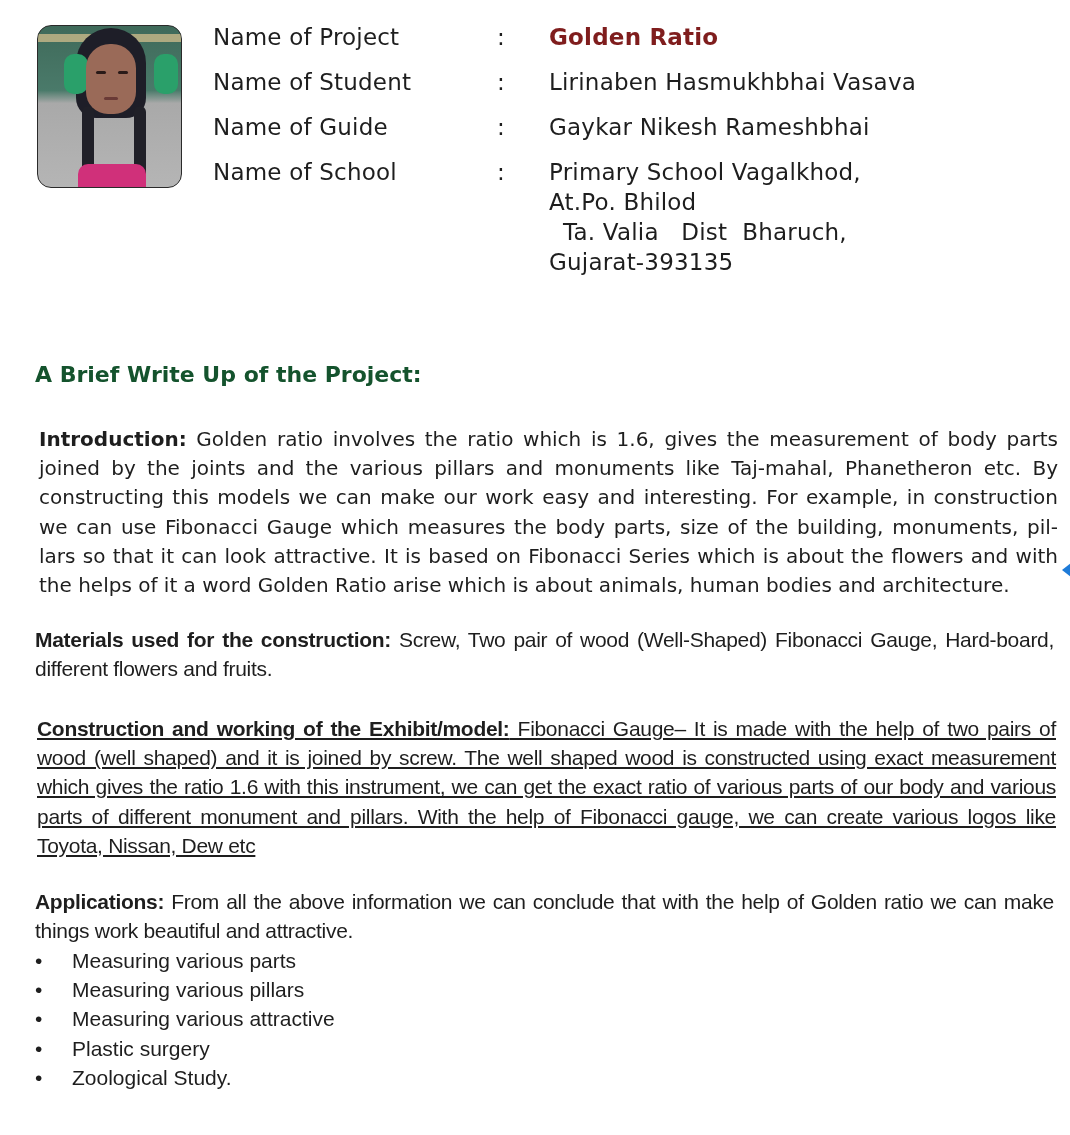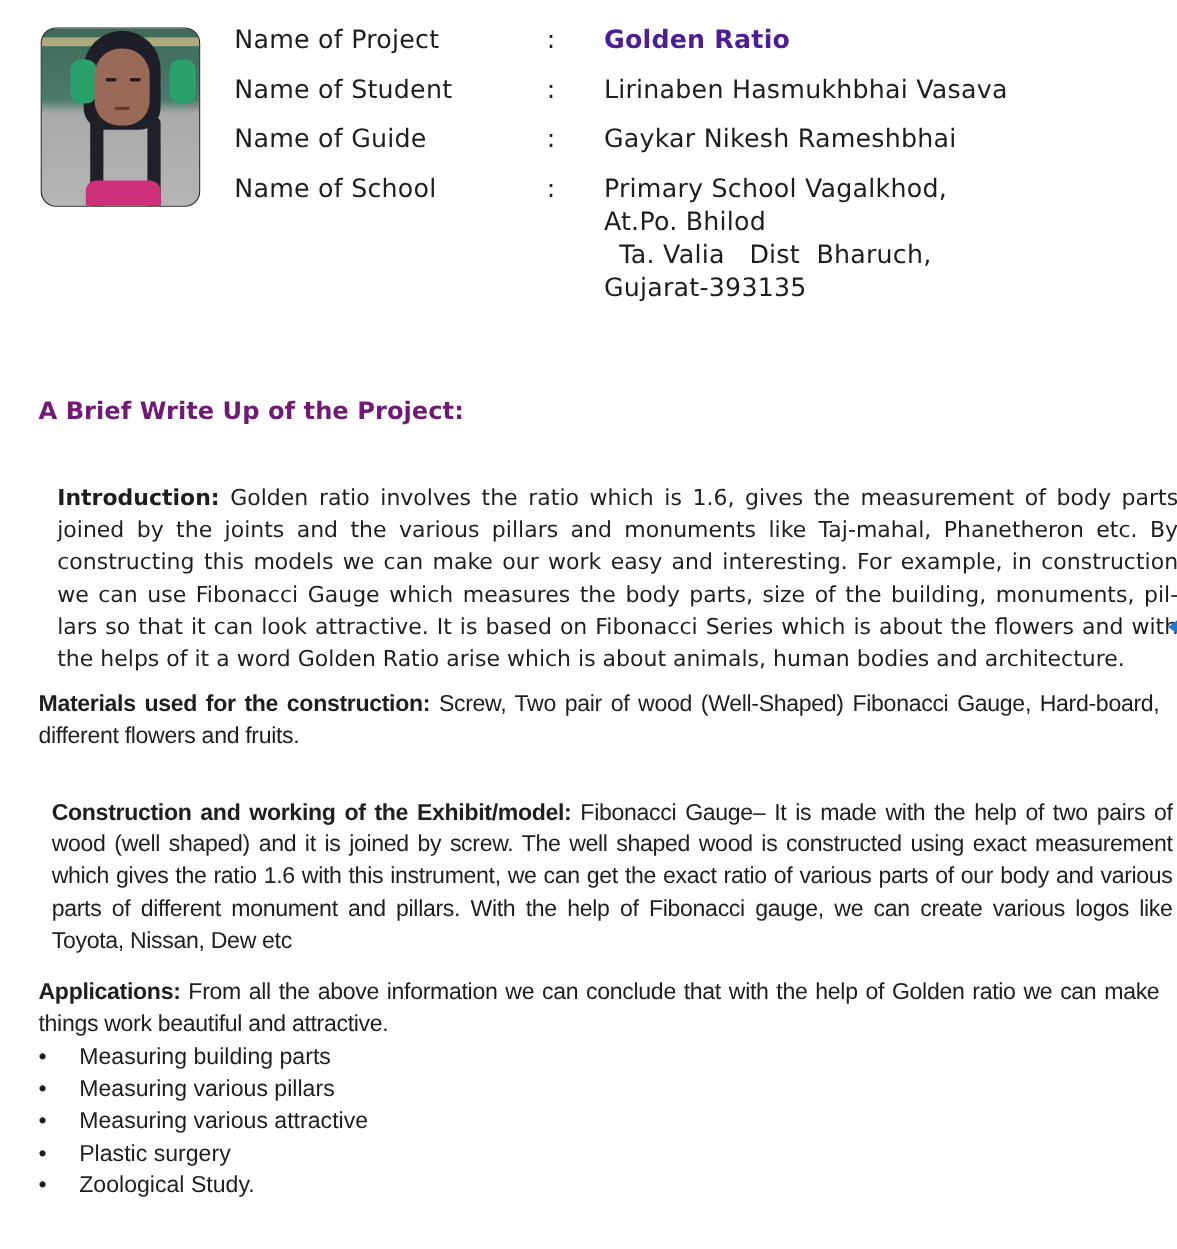--- a/index.html
+++ b/index.html
@@ -28,7 +28,7 @@
   .info-row .label { position:absolute; left:16px; top:0; white-space: nowrap; }
   .info-row .colon { position:absolute; left:300px; top:0; }
   .info-row .value { position:absolute; left:352px; top:0; white-space: nowrap; }
-  .info-row .value.title { color: #4c1d95; font-weight: bold; }
+  .info-row .value.title { color: #7f1d1d; font-weight: bold; }
   .school-lines { position:absolute; left:352px; top:0; }
   .school-lines div { white-space: nowrap; line-height: 30px; }
 

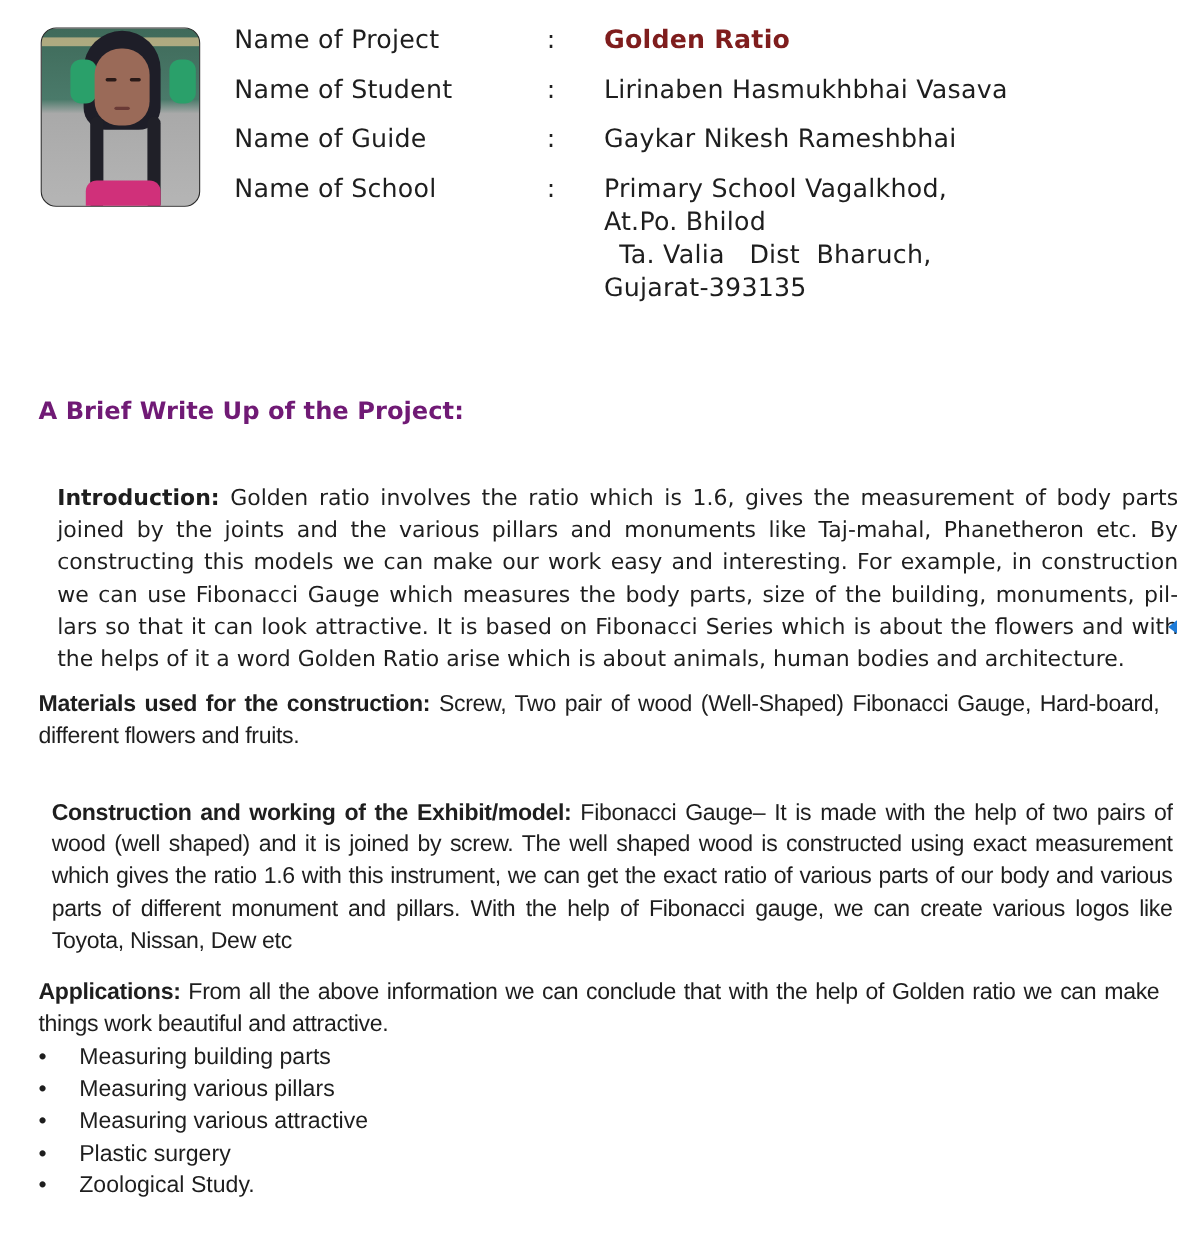--- a/index.html
+++ b/index.html
@@ -33,7 +33,7 @@
   .school-lines div { white-space: nowrap; line-height: 30px; }
 
   .section-heading {
-    position: absolute; left: 35px; top: 362px; font-size: 22px; font-weight: bold; color: #701a75;
+    position: absolute; left: 35px; top: 362px; font-size: 22px; font-weight: bold; color: #14532d;
   }
   .para {
     position: absolute; left: 35px; width: 1019px; font-size: 20px; line-height: 29.2px;

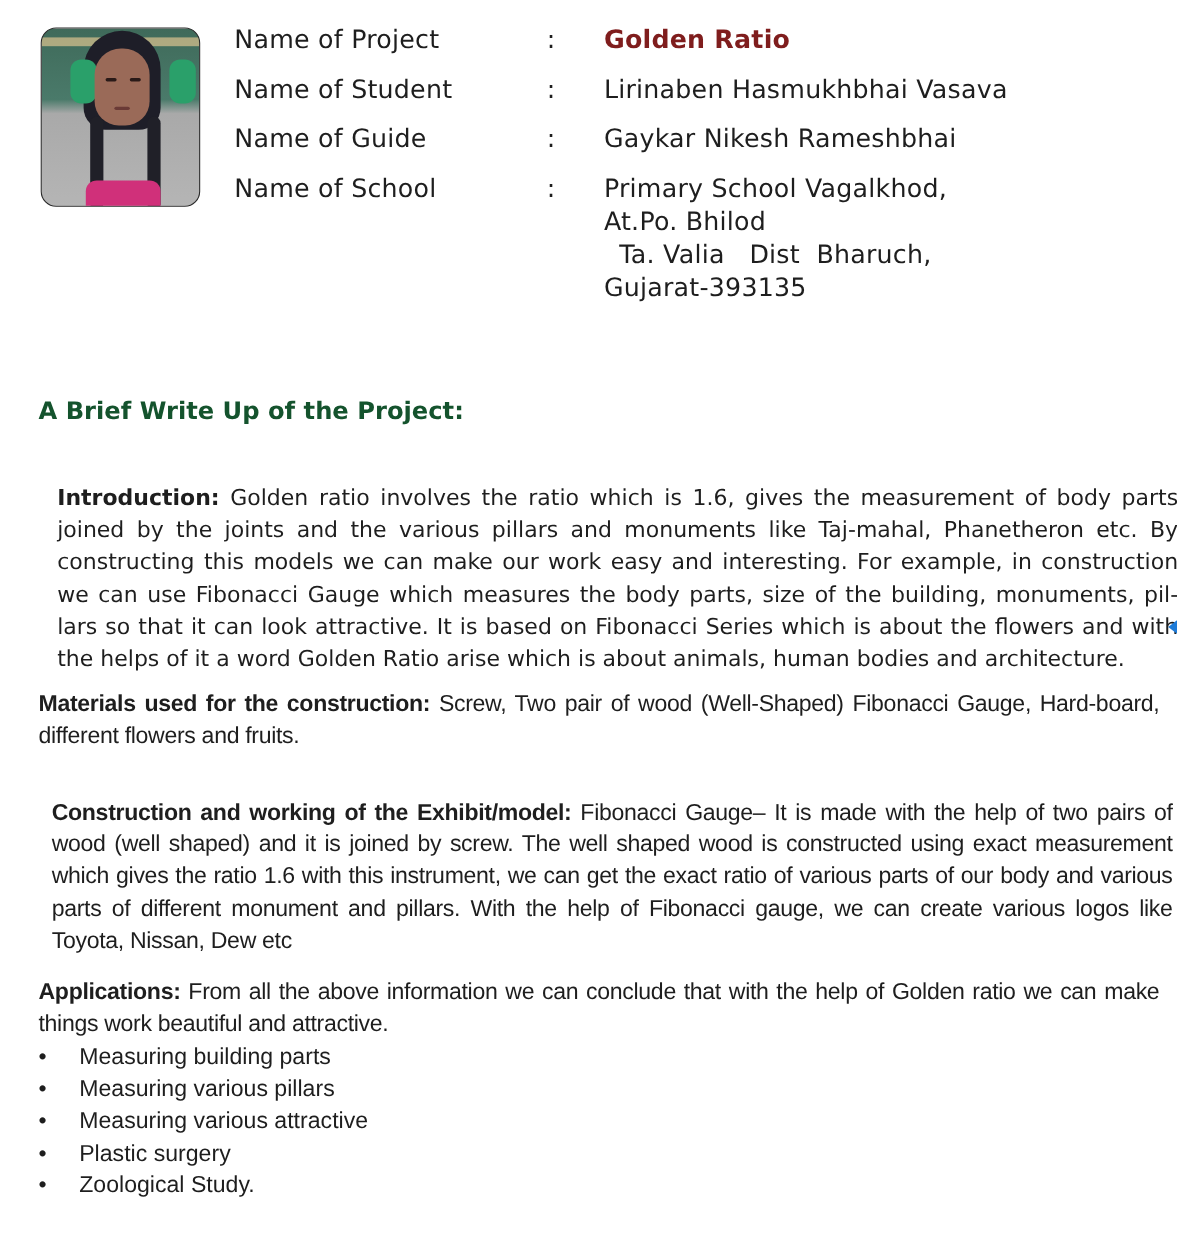--- a/index.html
+++ b/index.html
@@ -93,7 +93,7 @@
 
 <div class="section-heading">A Brief Write Up of the Project:</div>
 
-<p class="para" style="top:421px; margin:17px;">
+<p class="para" style="top:421px; margin:4px;">
   <b>Introduction:</b><span> Golden ratio involves the ratio which is 1.6, gives the measurement of body parts joined by the joints and the various pillars and monuments like Taj-mahal, Phanetheron etc. By constructing this models we can make our work easy and interesting. For example, in construction we can use Fibonacci Gauge which measures the body parts, size of the building, monuments, pil-lars so that it can look attractive.  It is based on Fibonacci Series which is about the flowers and with the helps of it a word Golden Ratio arise which is about animals, human bodies and architecture.</span>
 </p>
 

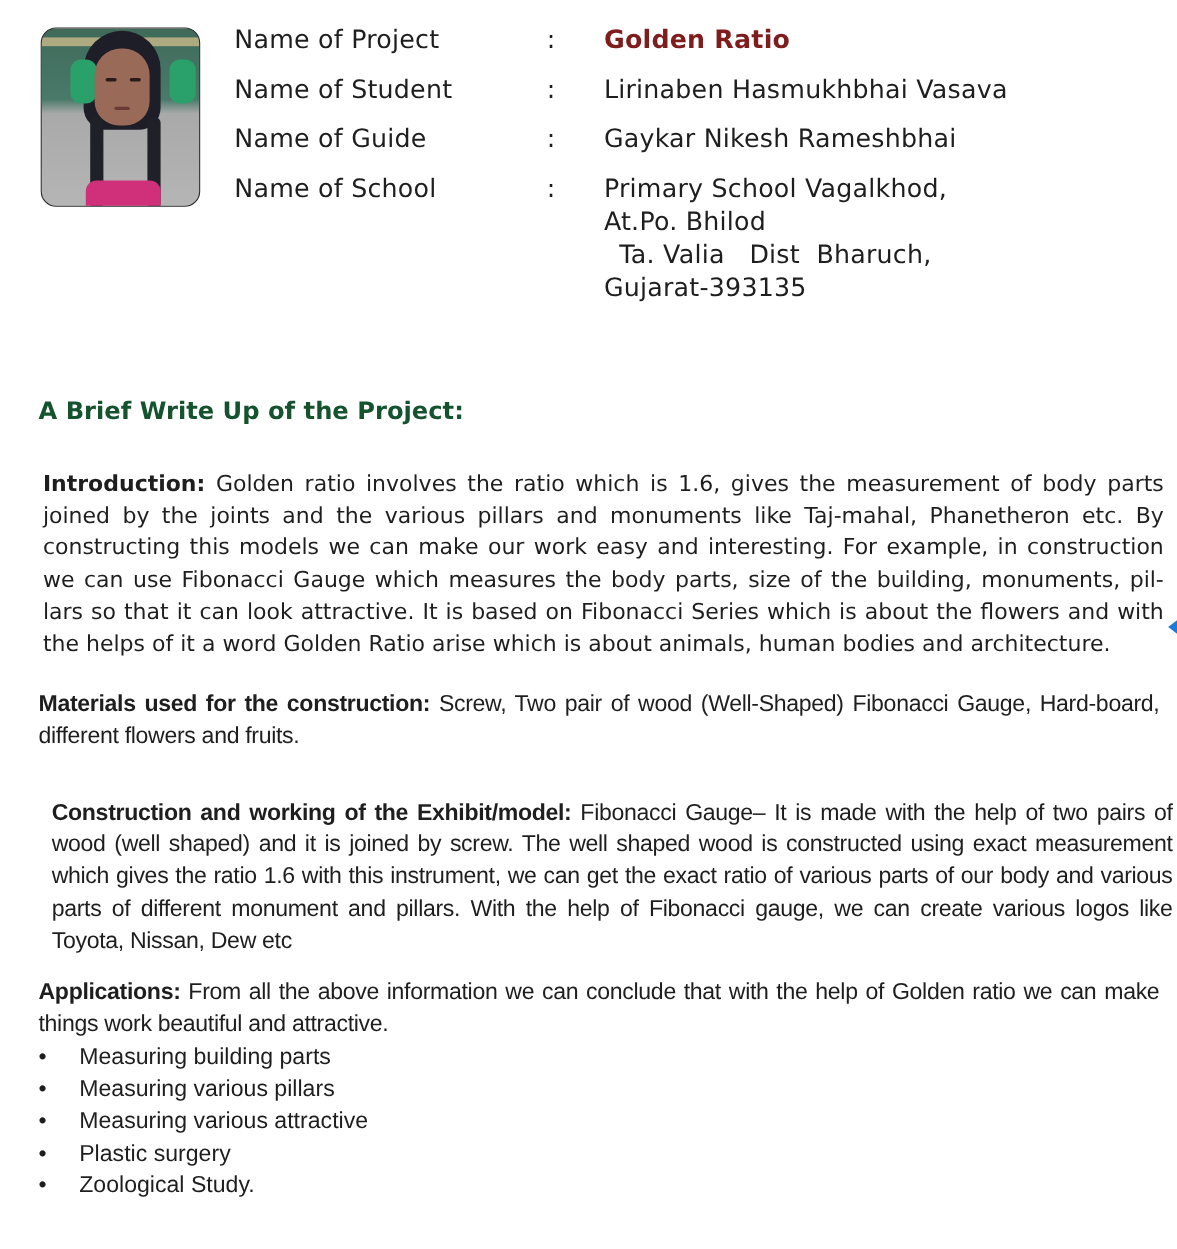--- a/index.html
+++ b/index.html
@@ -101,7 +101,7 @@
   <b>Materials used for the construction:</b><span> Screw, Two pair of wood (Well-Shaped) Fibonacci Gauge, Hard-board, different flowers and fruits.</span>
 </p>
 
-<p class="para condensed" style="top:712px; margin:12px;">
+<p class="para condensed" style="top:712px; margin:2px;text-decoration:underline;">
   <b>Construction and working of the Exhibit/model:</b><span> Fibonacci Gauge– It is made with the help of two pairs of wood (well shaped) and it is joined by screw. The well shaped wood is constructed using exact measurement which gives the ratio 1.6 with this instrument, we can get the exact ratio of various parts of our body and various parts of different monument and pillars. With the help of Fibonacci gauge, we can create various logos like Toyota, Nissan, Dew etc</span>
 </p>
 

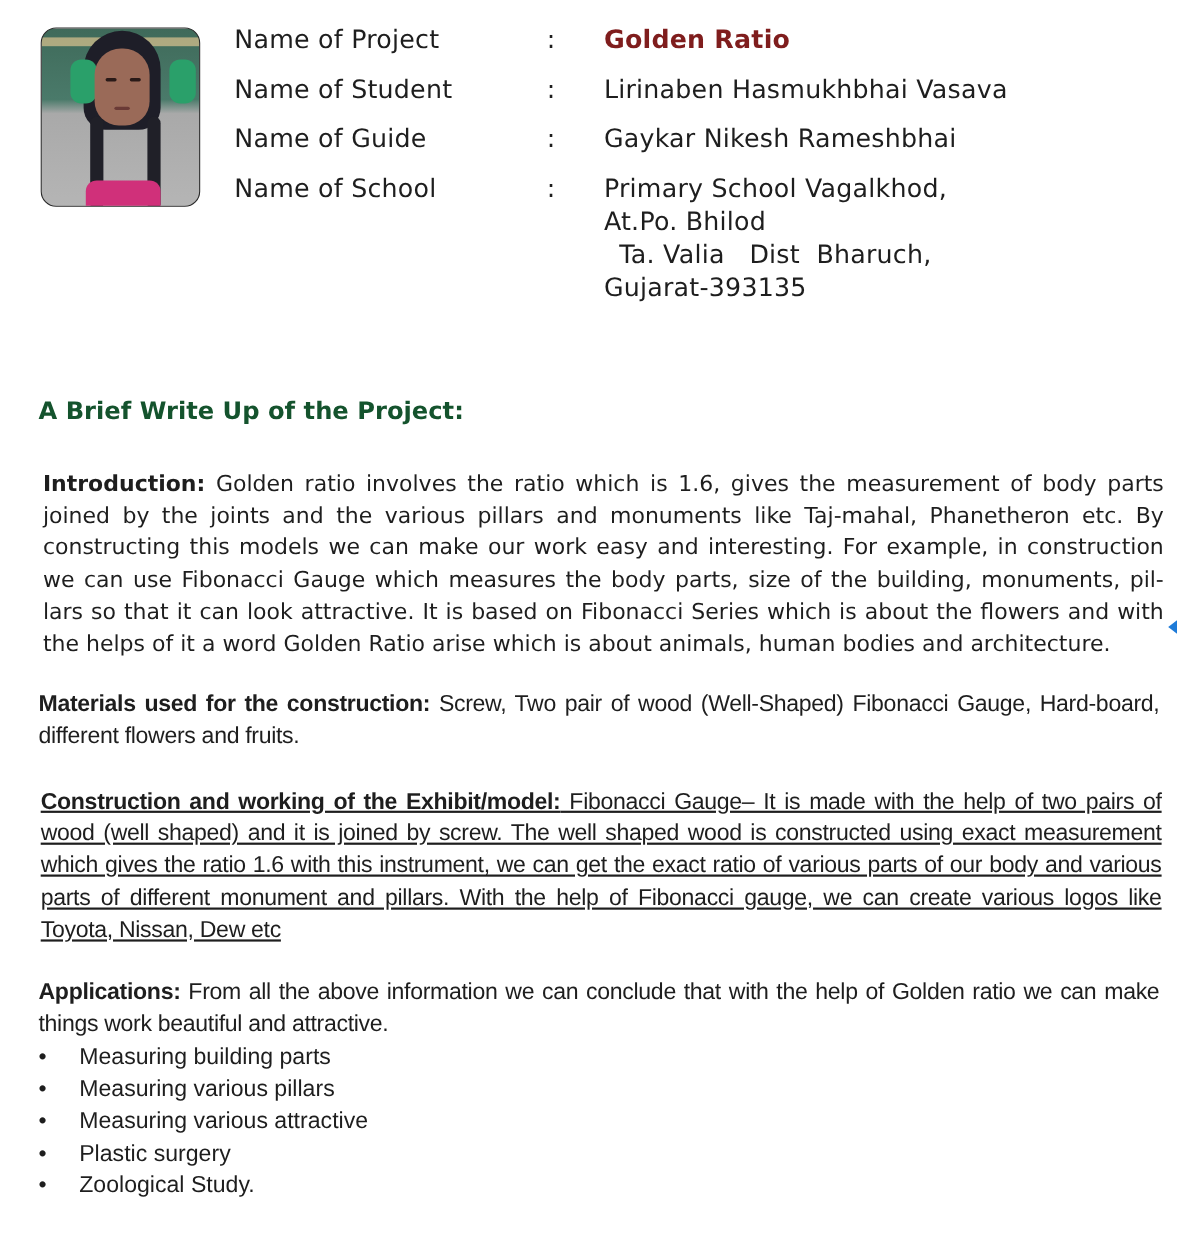--- a/index.html
+++ b/index.html
@@ -110,7 +110,7 @@
 </p>
 
 <ul class="bullets">
-  <li><span class="dot">•</span><span>Measuring building parts</span></li>
+  <li><span class="dot">•</span><span>Measuring various parts</span></li>
   <li><span class="dot">•</span><span>Measuring various pillars</span></li>
   <li><span class="dot">•</span><span>Measuring various attractive</span></li>
   <li><span class="dot">•</span><span>Plastic surgery</span></li>

